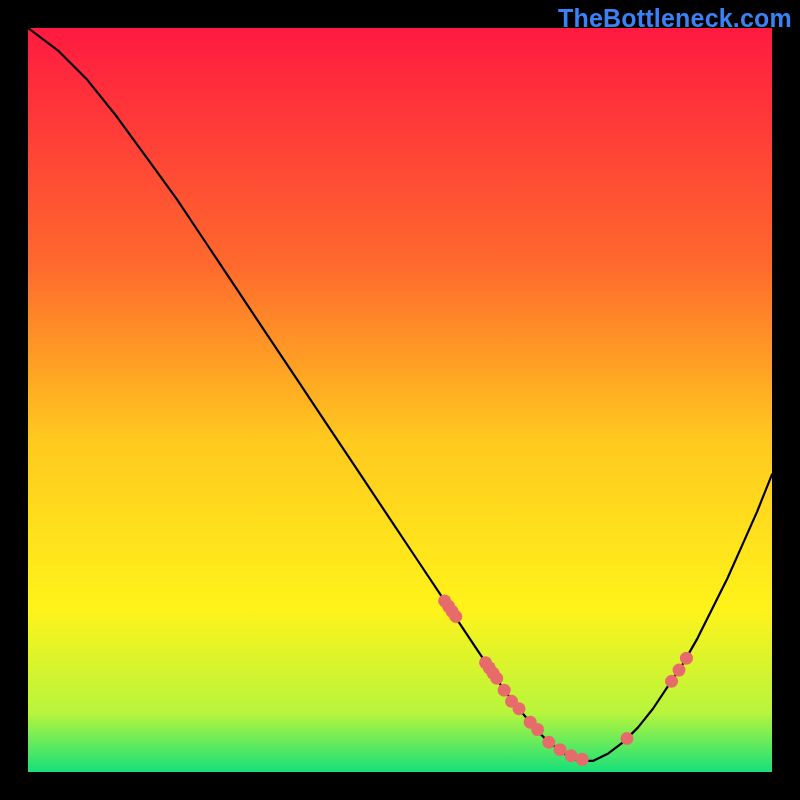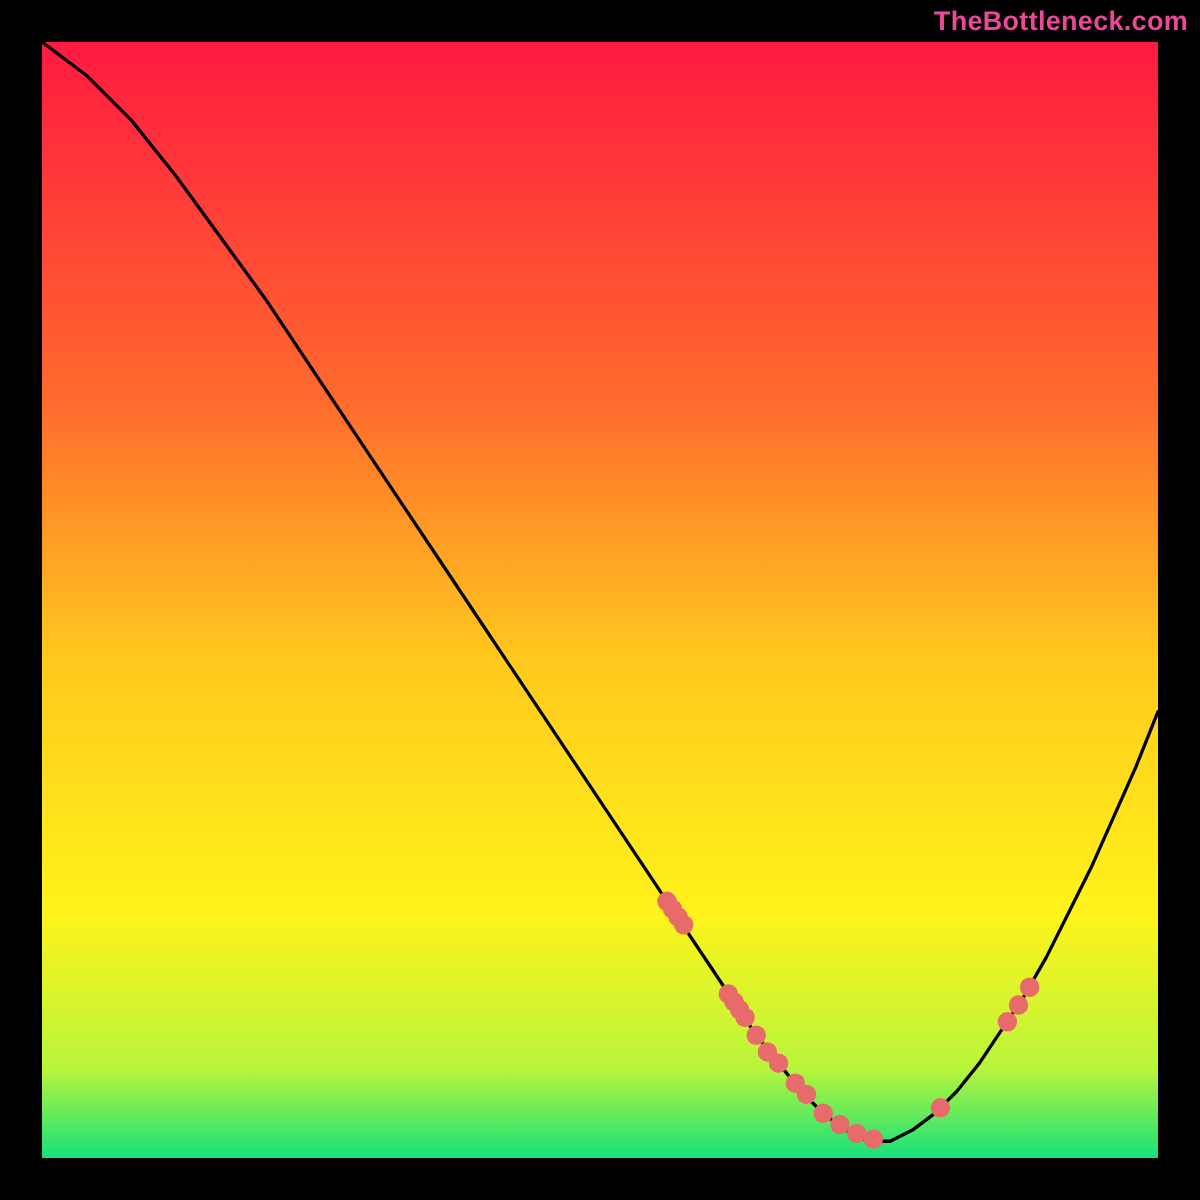--- a/index.html
+++ b/index.html
@@ -20,8 +20,8 @@
     position: absolute;
     top: 4px;
     right: 8px;
-    color: #ec4899;
-    font-size: 18px;
+    color: #3b82f6;
+    font-size: 25px;
     font-weight: 600;
     letter-spacing: 0.2px;
     z-index: 5;

